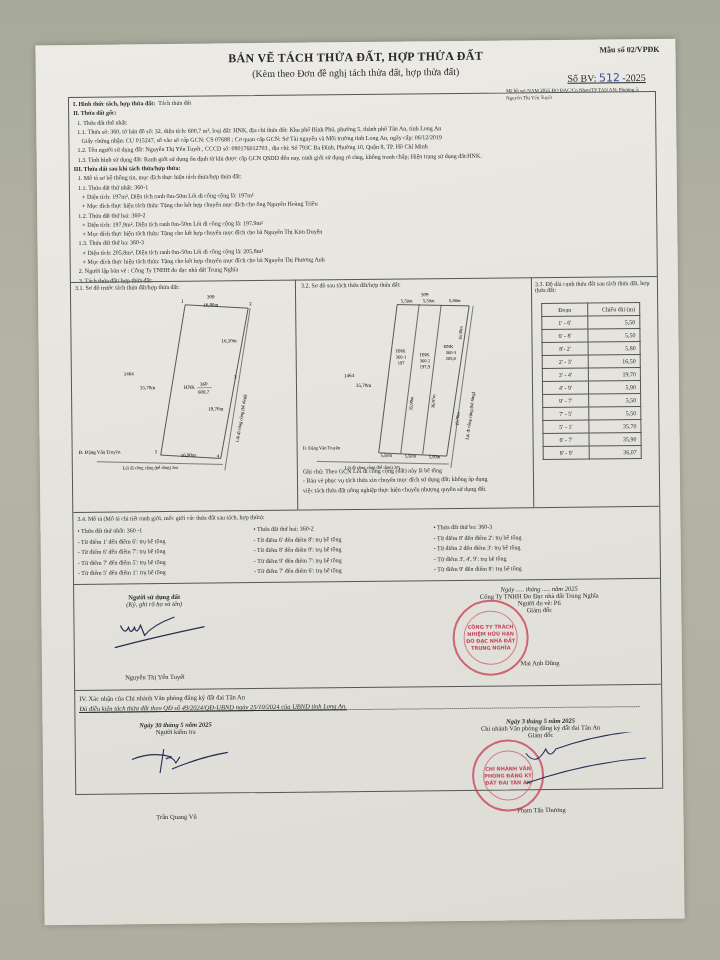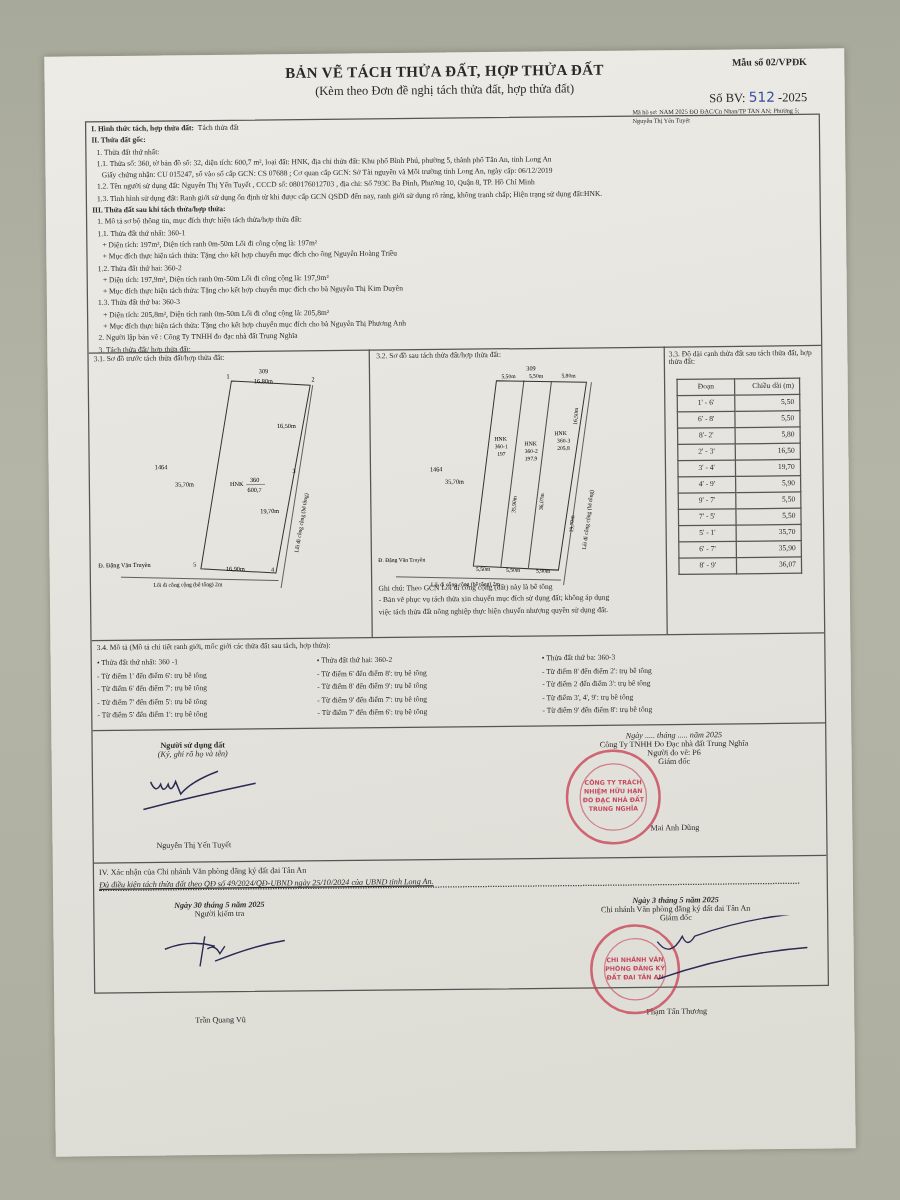--- a/index.html
+++ b/index.html
@@ -25,7 +25,7 @@
   .header { position: absolute; left: 0; right: 0; top: 8px; text-align: center; }
   .title { font-weight: bold; font-size: 12px; letter-spacing: 0.3px; }
   .subtitle { font-size: 10px; margin-top: 2px; }
-  .form-no { position: absolute; right: 30px; top: 6px; font-size: 8px; font-weight: bold; }
+  .form-no { position: absolute; right: 16px; top: 6px; font-size: 8px; font-weight: bold; }
   .bv-no { position: absolute; right: 30px; top: 32px; font-size: 10px; }
   .bv-no .hand { color: #3a4ea0; font-family: "DejaVu Sans", sans-serif; font-size: 11px; }
   .code-note { position: absolute; right: 30px; top: 48px; font-size: 5px; width: 140px; line-height: 1.3; }

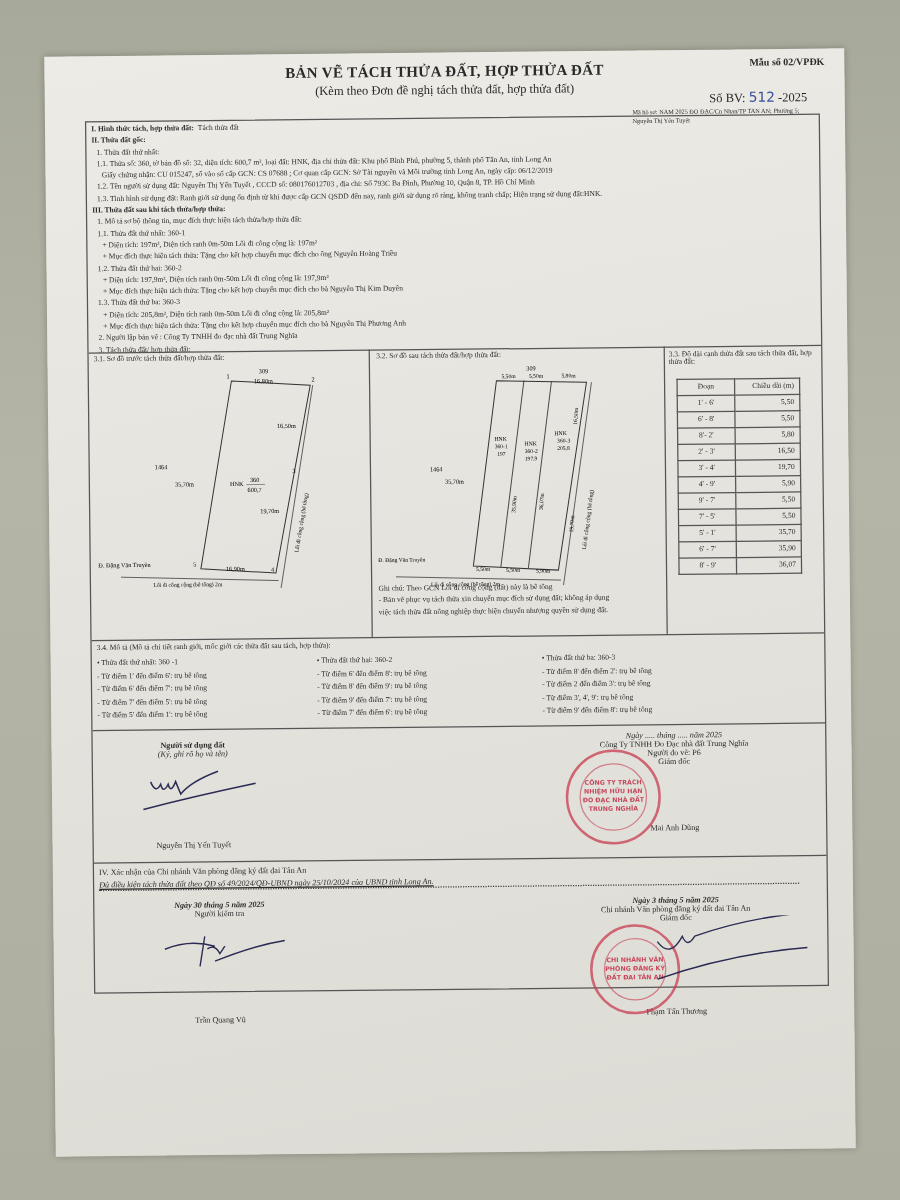--- a/index.html
+++ b/index.html
@@ -26,7 +26,7 @@
   .title { font-weight: bold; font-size: 12px; letter-spacing: 0.3px; }
   .subtitle { font-size: 10px; margin-top: 2px; }
   .form-no { position: absolute; right: 16px; top: 6px; font-size: 8px; font-weight: bold; }
-  .bv-no { position: absolute; right: 30px; top: 32px; font-size: 10px; }
+  .bv-no { position: absolute; right: 30px; top: 32px; font-size: 10px; text-decoration: underline; }
   .bv-no .hand { color: #3a4ea0; font-family: "DejaVu Sans", sans-serif; font-size: 11px; }
   .code-note { position: absolute; right: 30px; top: 48px; font-size: 5px; width: 140px; line-height: 1.3; }
   .sec { position: absolute; font-size: 6px; line-height: 1.55; }

